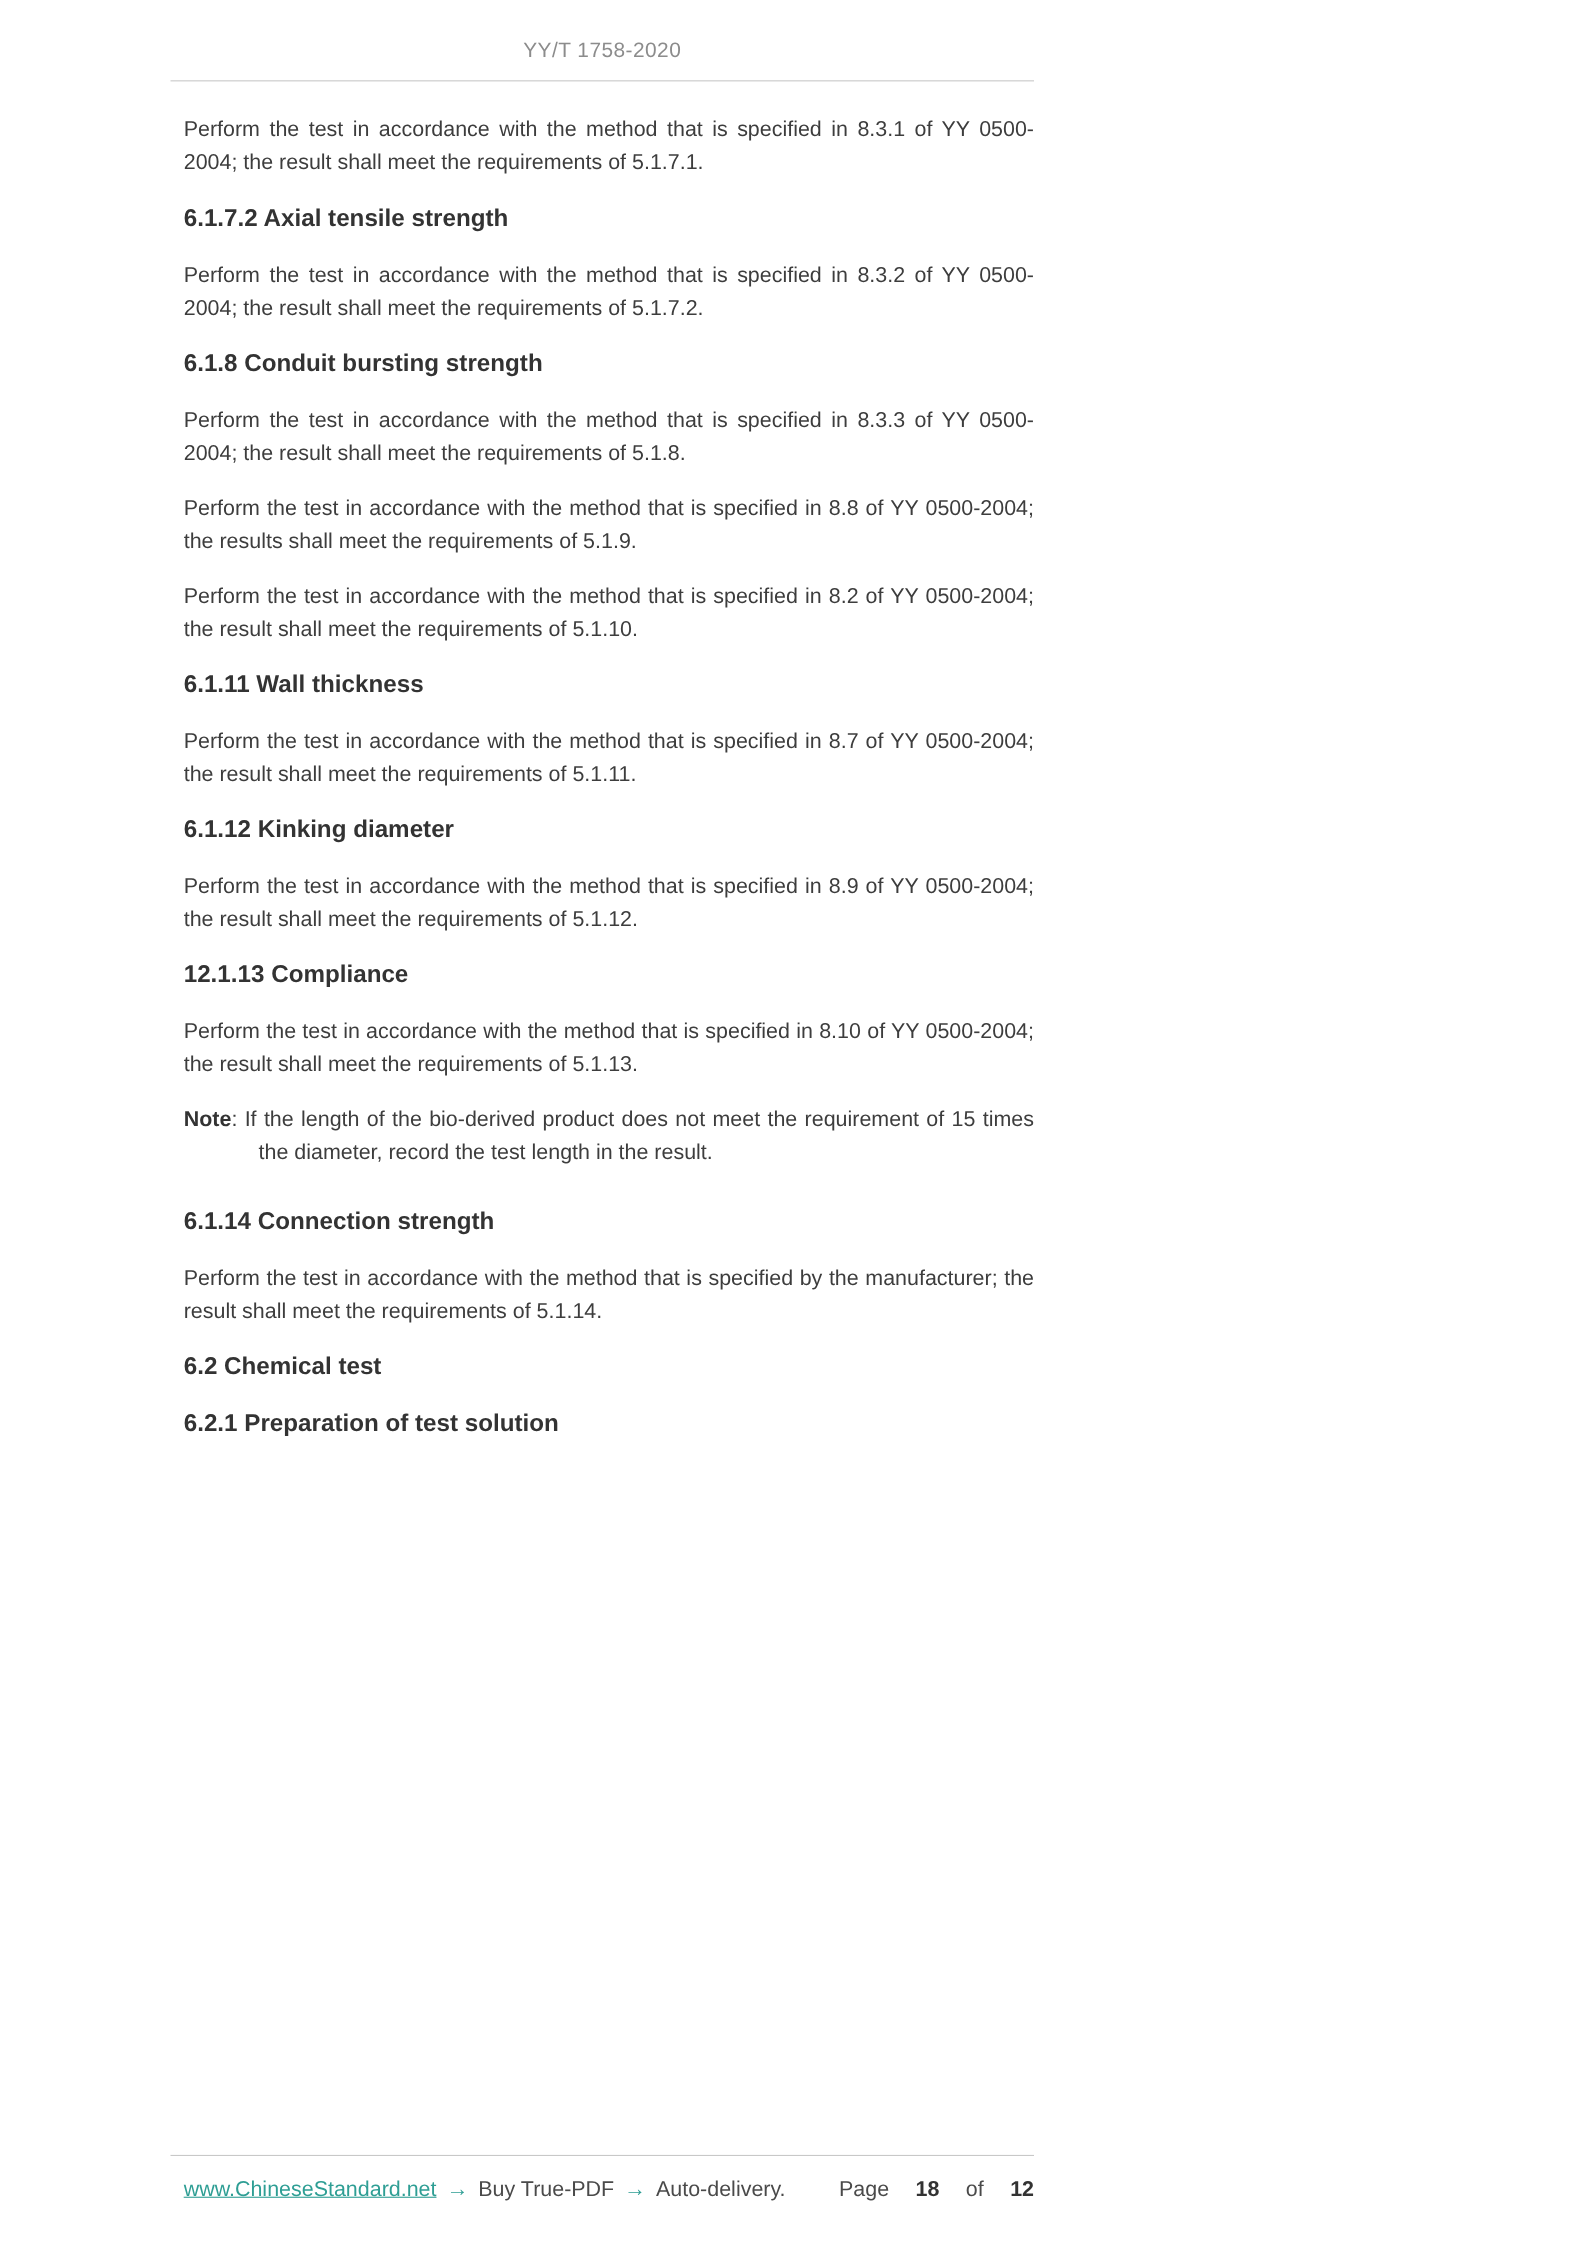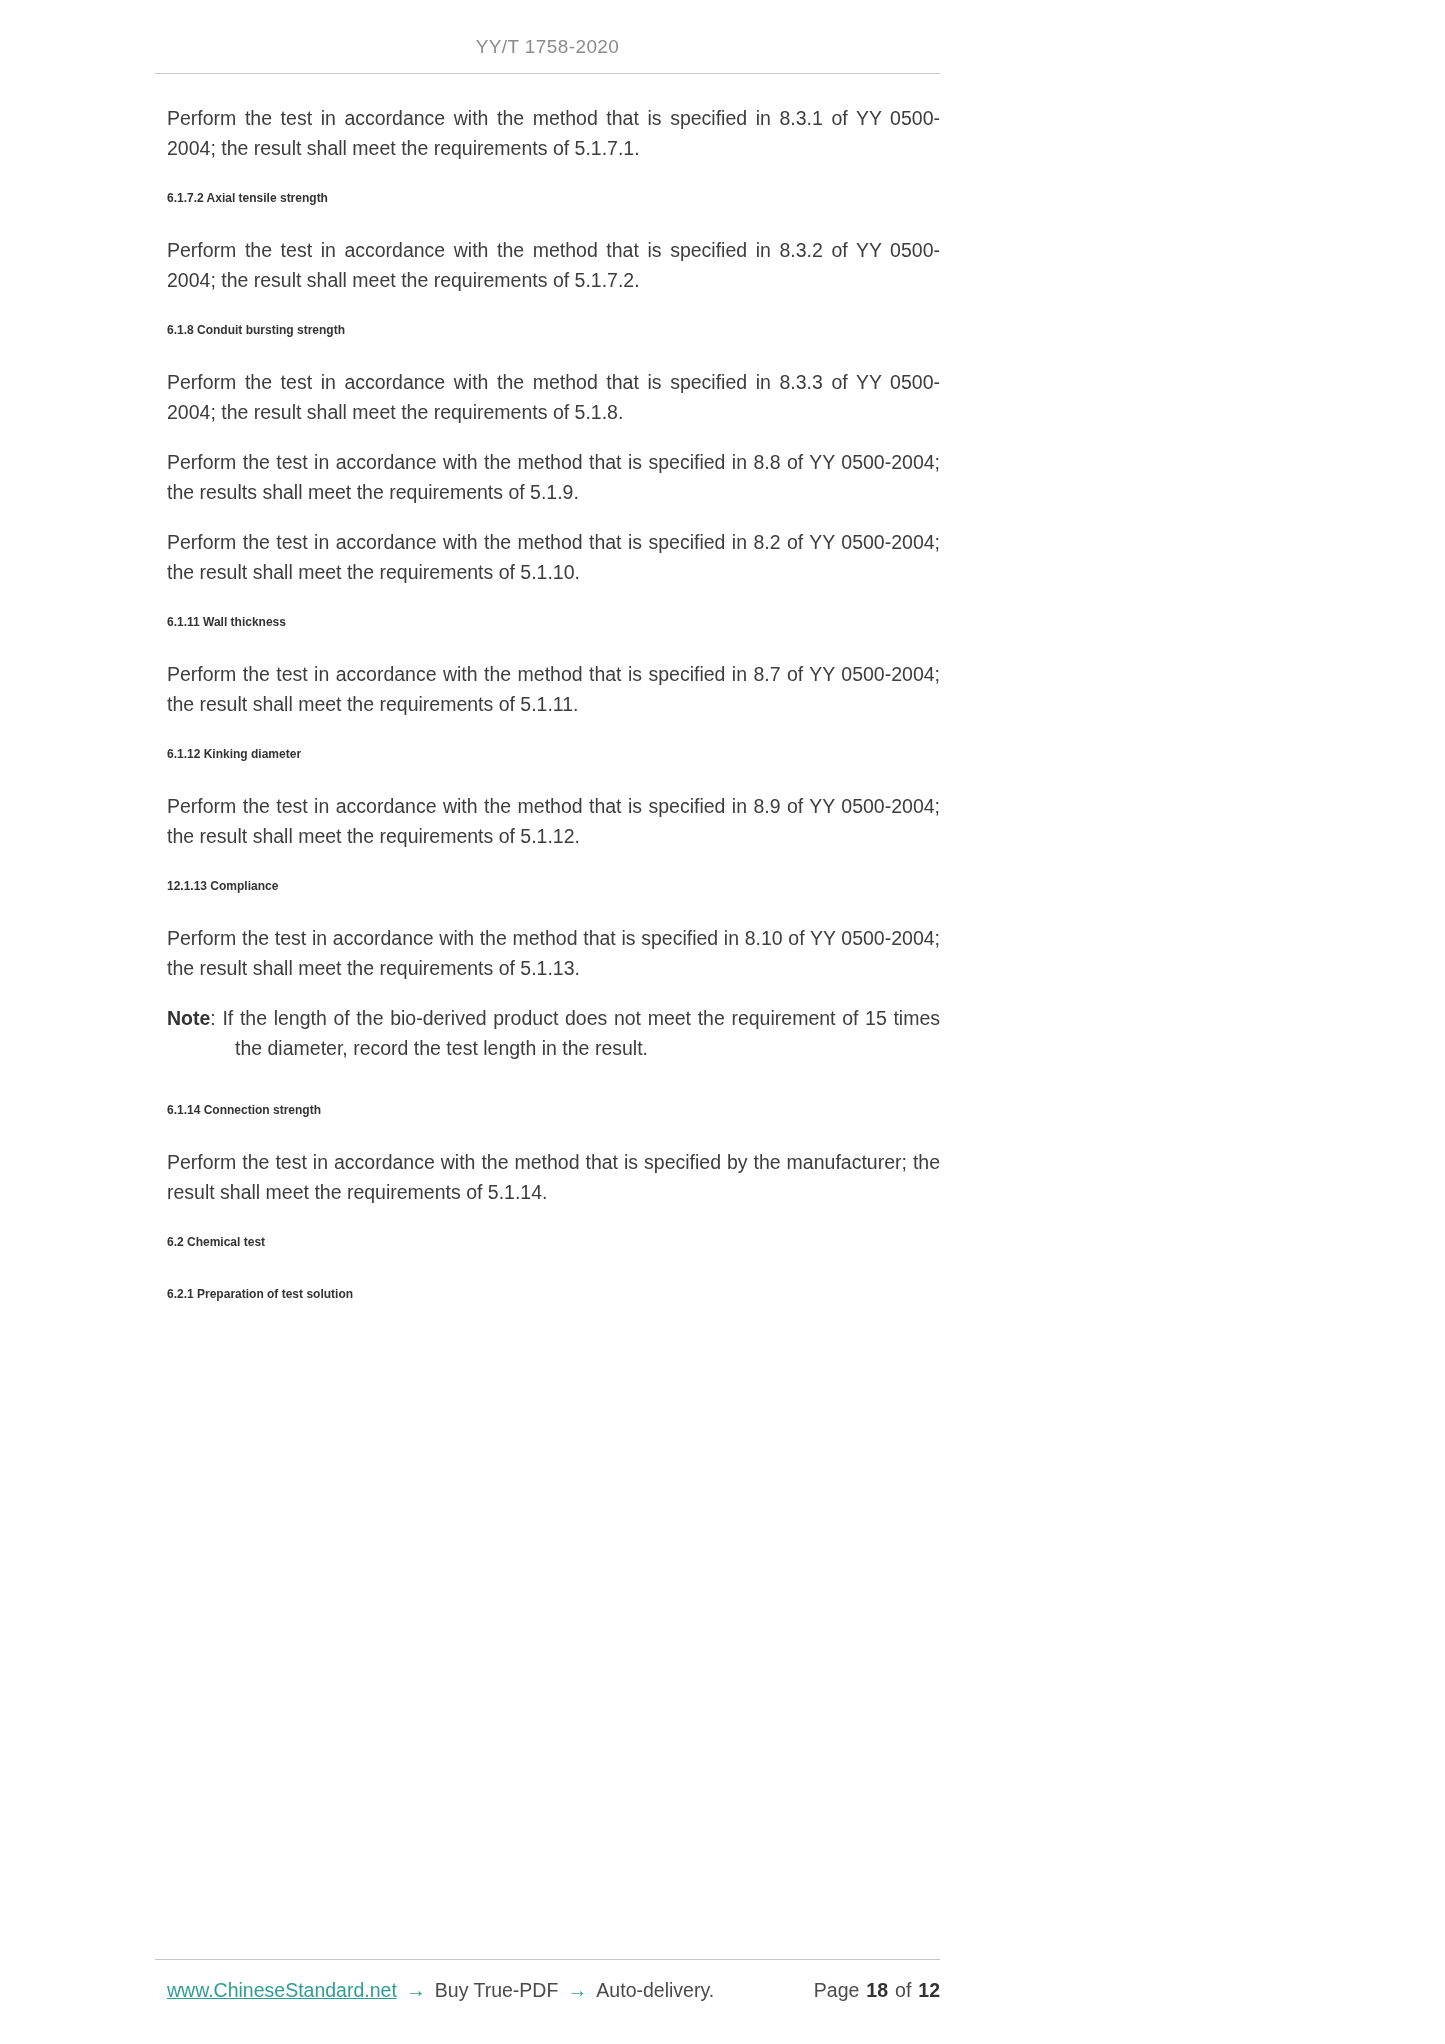--- a/index.html
+++ b/index.html
@@ -34,7 +34,7 @@
   }
   .content p { margin: 0 0 20px 0; }
   .content h3 {
-    font-size: 12px;
+    font-size: 22px;
     line-height: 30px;
     font-weight: bold;
     color: var(--heading, #333333);

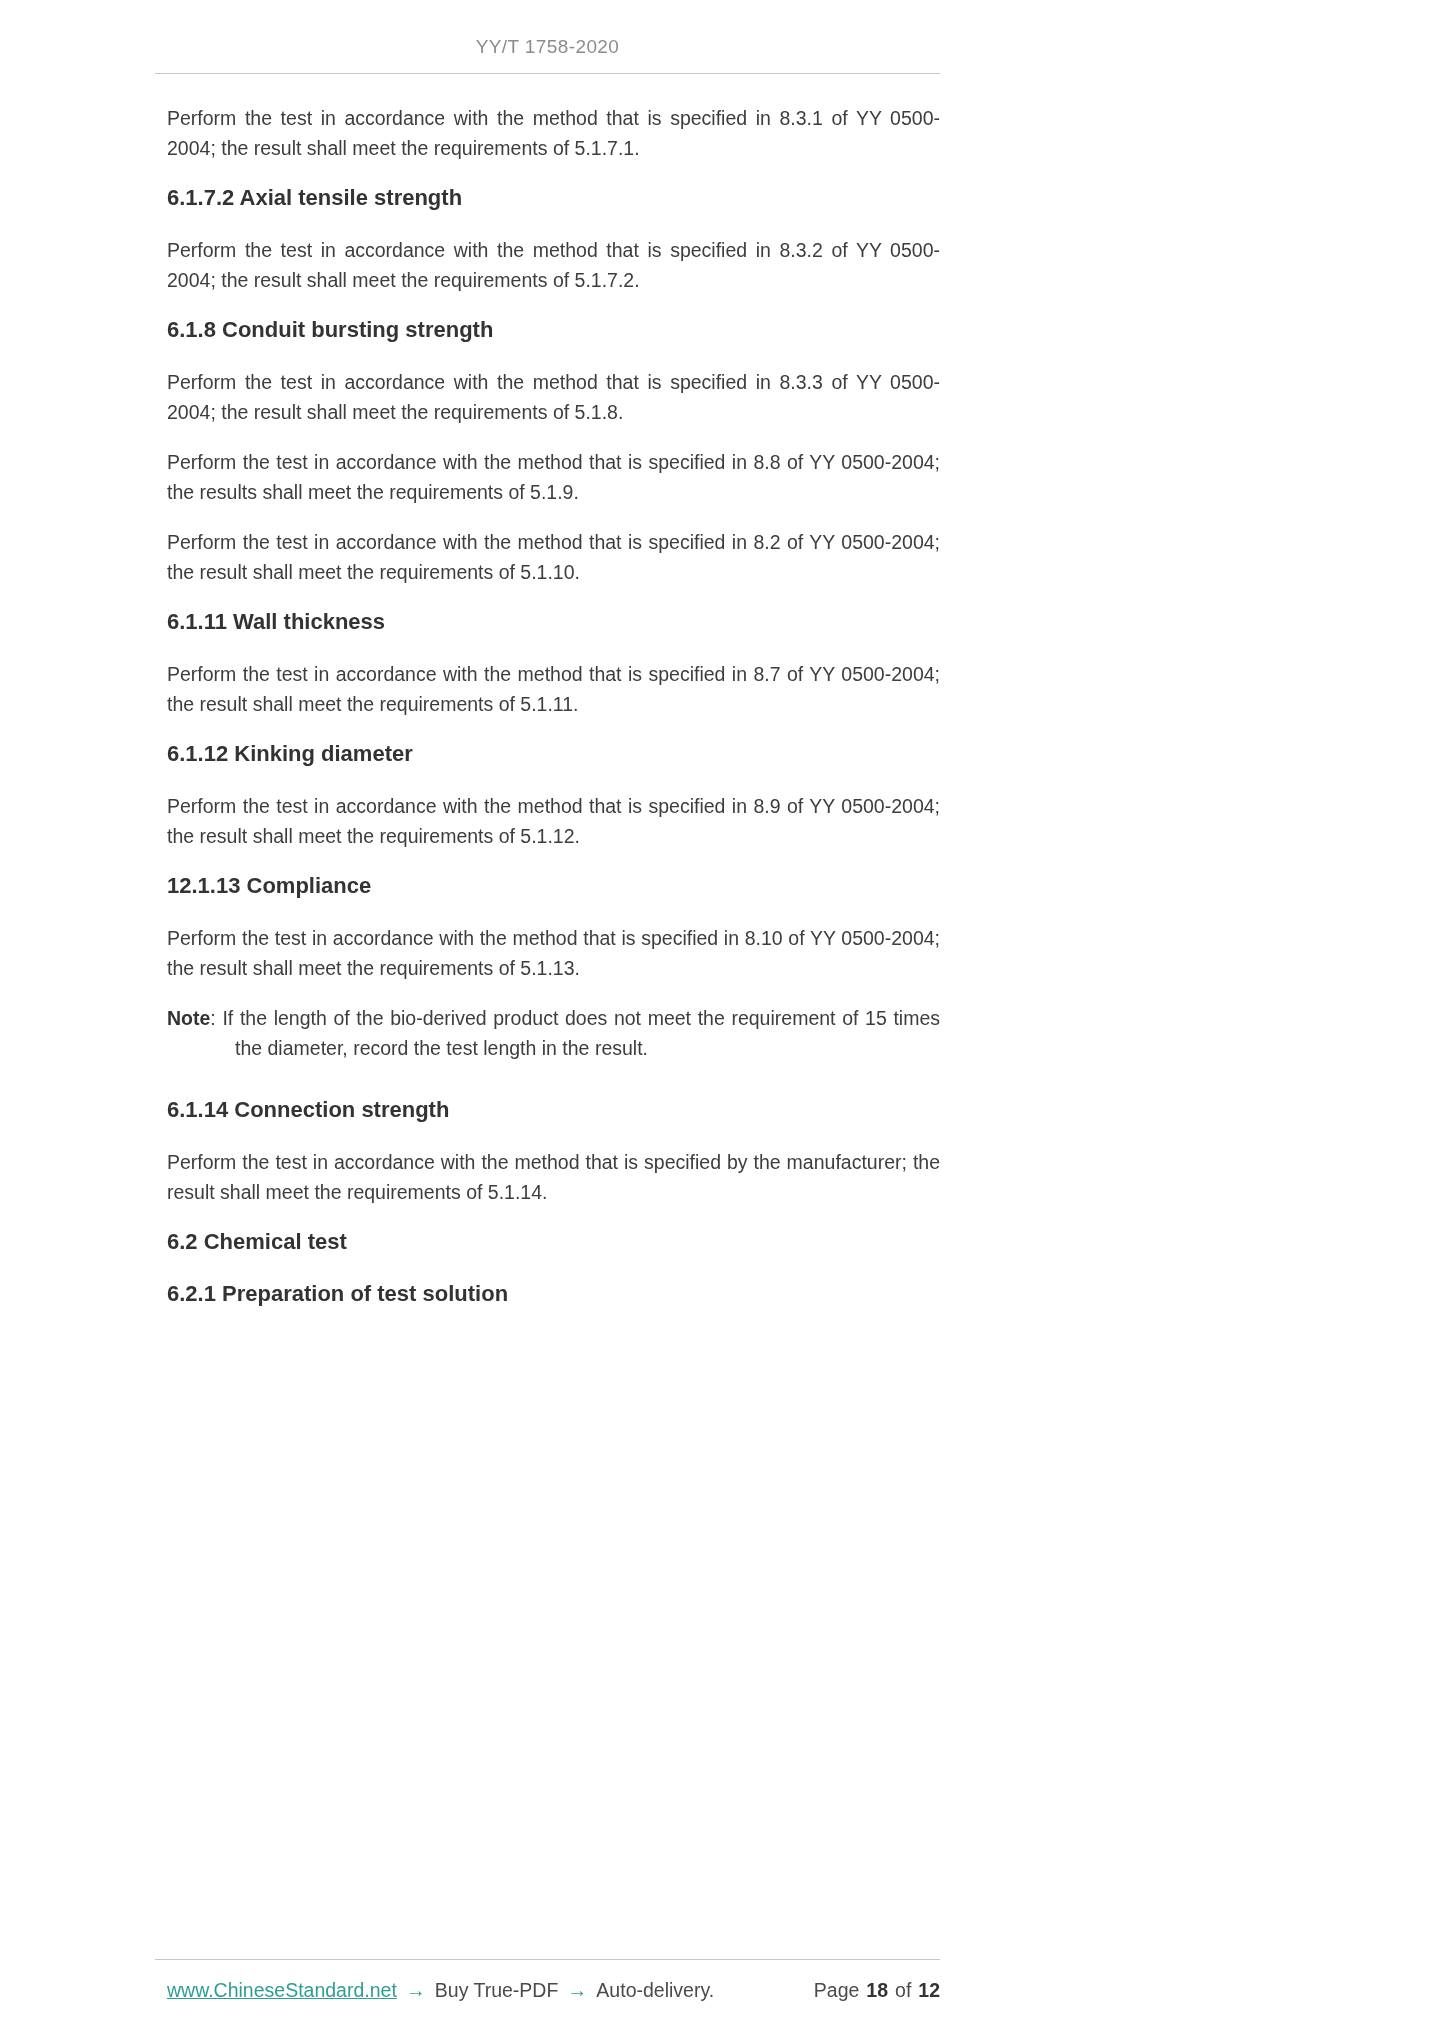--- a/index.html
+++ b/index.html
@@ -62,7 +62,7 @@
     color: #4a4a4a;
   }
   .footer-left { display: flex; align-items: baseline; gap: 9px; }
-  .footer-right { display: flex; align-items: baseline; gap: 7px; }
+  .footer-right { display: flex; align-items: baseline; gap: 24px; }
   .link {
     color: var(--accent, #2e9e94);
     text-decoration: underline;

